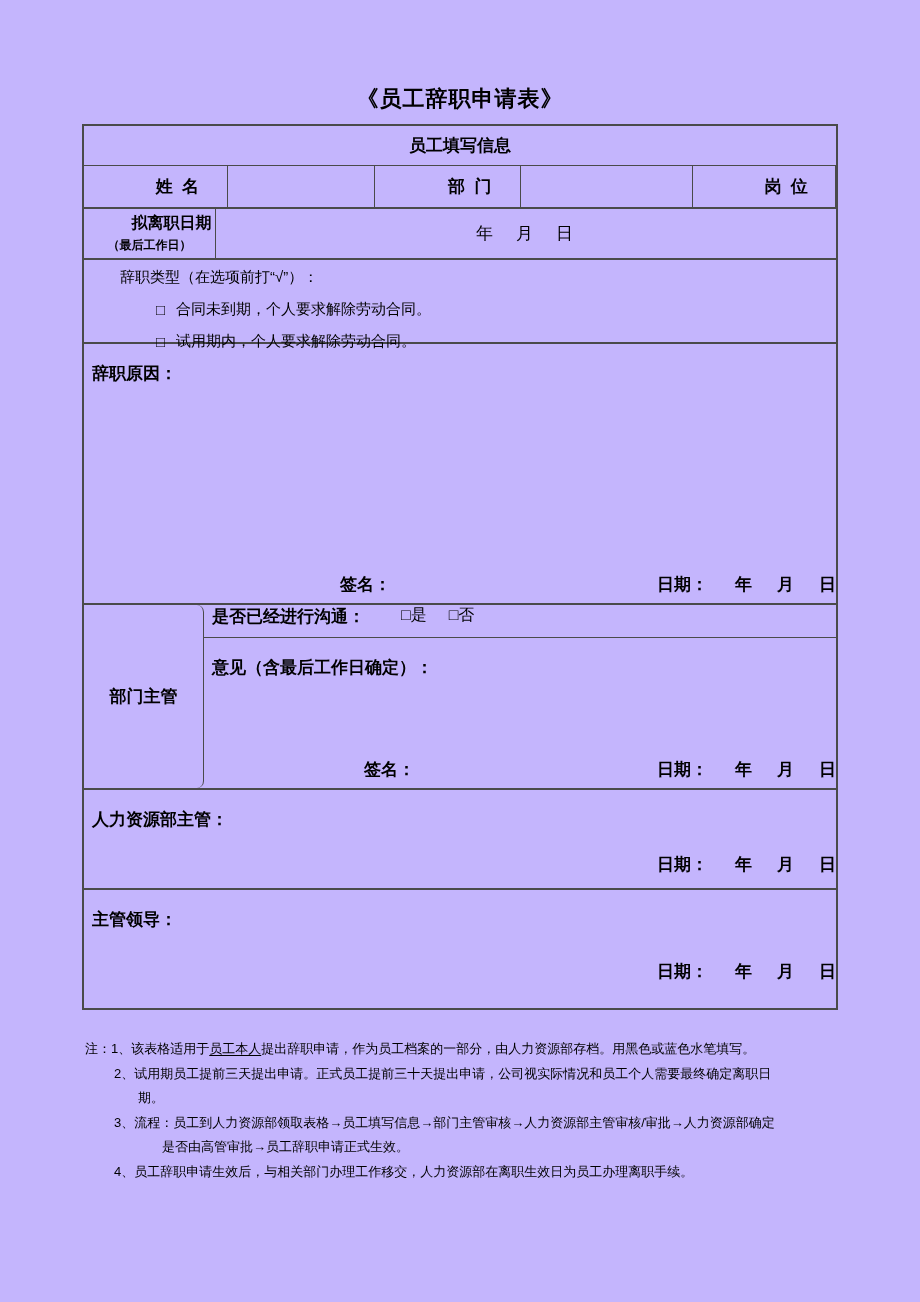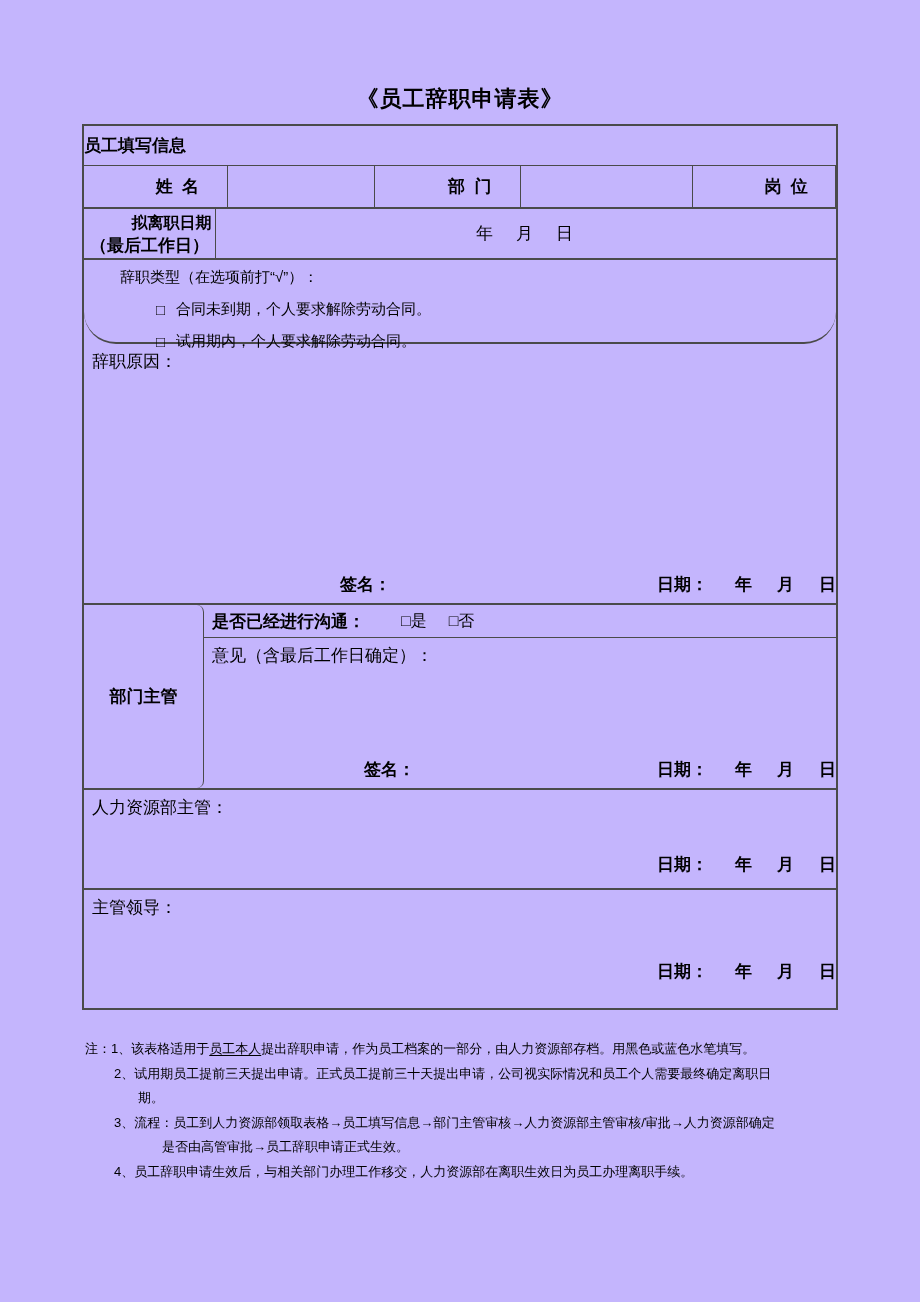--- a/index.html
+++ b/index.html
@@ -30,7 +30,7 @@
   .bold { font-weight:700;margin-left:44px; }
   .pre { white-space:pre; }
 
-  .header-row { height:40px; align-items:center; justify-content:flex-start; font-weight:700; }
+  .header-row { height:40px; align-items:center; justify-content:center; font-weight:700; }
   .name-row { height:43px; }
   .contract-row { height:51px; }
   .w102 { width:102px; } .w151 { width:151px; } .w104 { width:104px; }

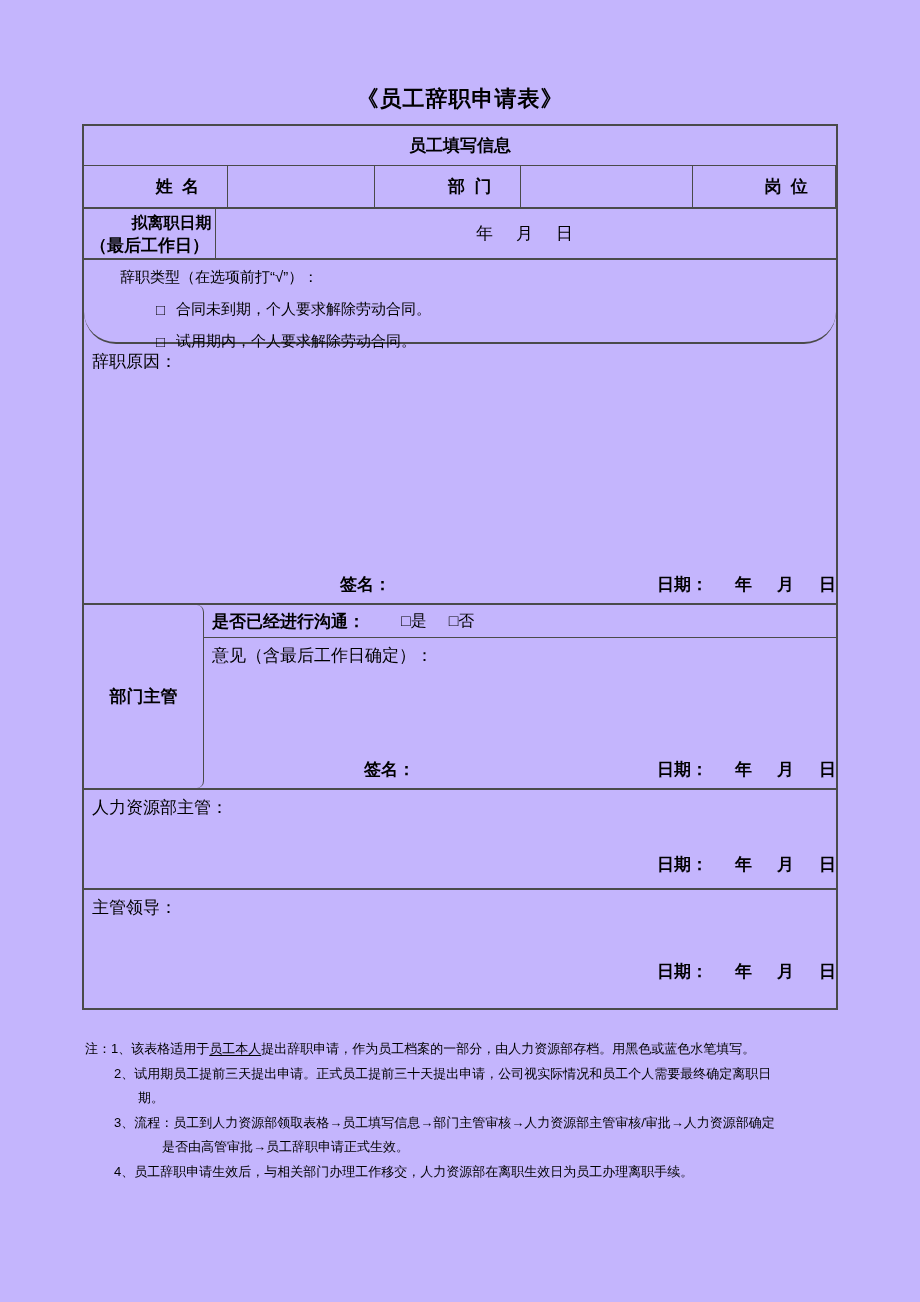--- a/index.html
+++ b/index.html
@@ -37,7 +37,7 @@
   .w176 { width:176px; } .w101 { width:101px; } .wfill { flex:1; }
   .w296 { width:296px; } .w132 { width:132px; }
   .two-line { flex-direction:column; line-height:23px; }
-  .sub-note { font-size:17px; font-weight:700; }
+  .sub-note { font-size:12px; font-weight:700; }
   .resign-date-label { font-size:16px; }
   .date-text { letter-spacing:3px; white-space:pre; }
 

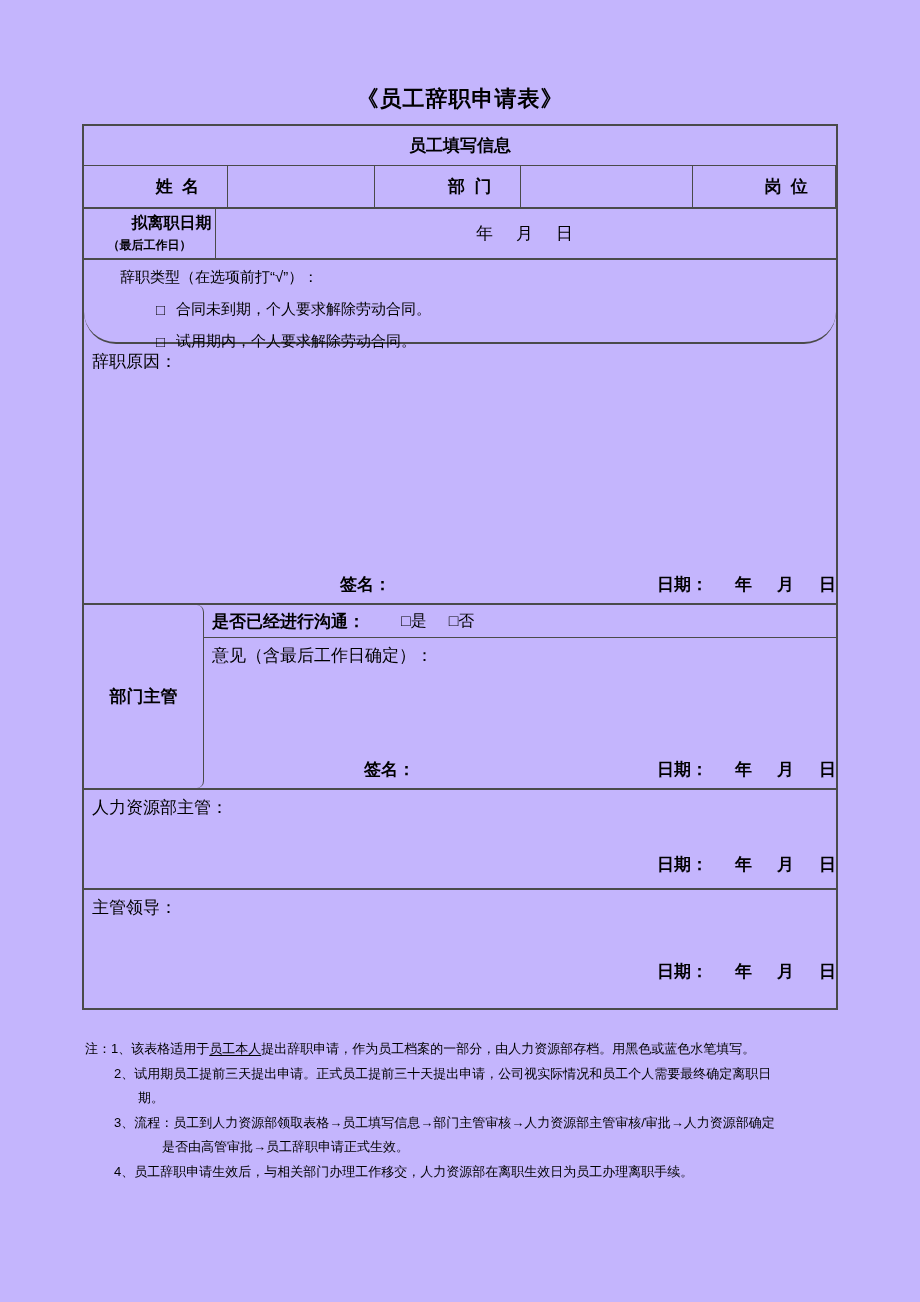--- a/index.html
+++ b/index.html
@@ -41,7 +41,7 @@
   .resign-date-label { font-size:16px; }
   .date-text { letter-spacing:3px; white-space:pre; }
 
-  .type-row { height:84px; display:block; font-size:15px;border-radius:32px; }
+  .type-row { height:84px; display:block; font-size:15px; }
   .type-prompt { margin:8px 0 0 36px; }
   .type-option { margin:13px 0 0 72px; display:flex; align-items:center; }
   .checkbox { font-size:15px; margin-right:11px; cursor:pointer; }

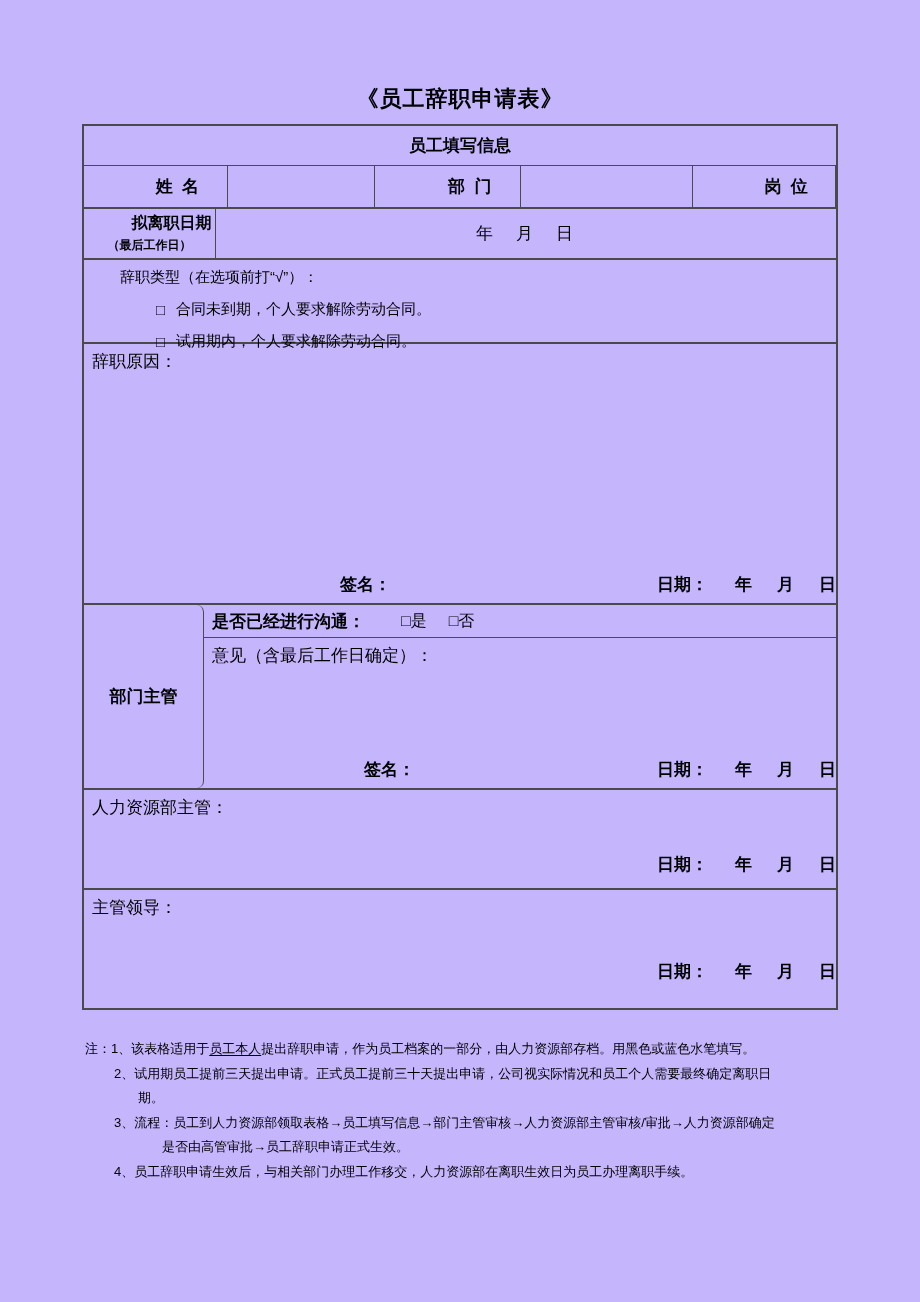--- a/index.html
+++ b/index.html
@@ -47,7 +47,7 @@
   .checkbox { font-size:15px; margin-right:11px; cursor:pointer; }
 
   .reason-row { height:261px; position:relative; display:block; }
-  .area-label { position:absolute; left:8px; top:6px; font-weight:400; }
+  .area-label { position:absolute; left:8px; top:18px; font-weight:700; }
 
   .sig-name  { position:absolute; bottom:7px; font-weight:700; }
   .sig-date-label { position:absolute; bottom:7px; font-weight:700; }

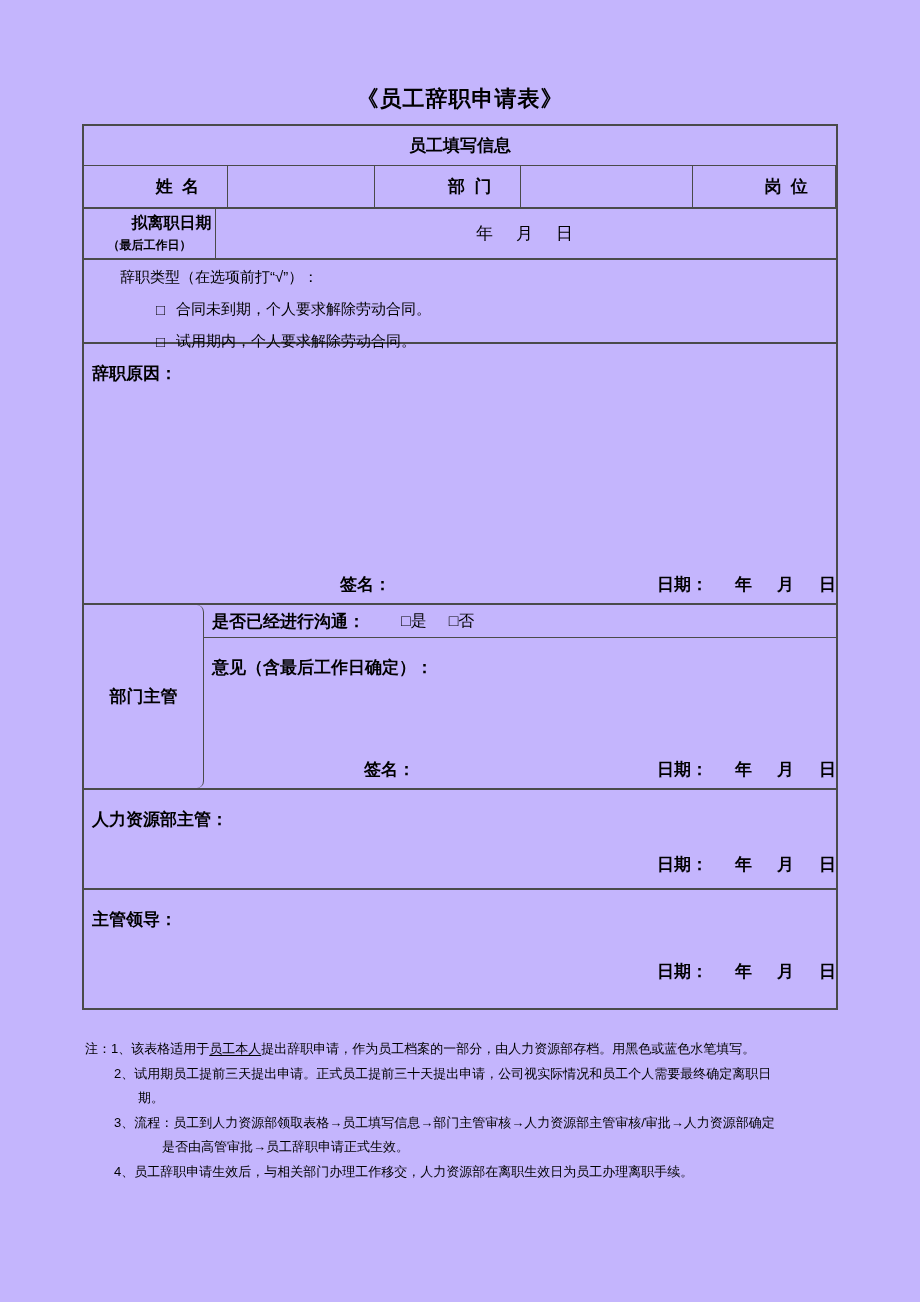--- a/index.html
+++ b/index.html
@@ -56,7 +56,7 @@
   .manager-row { height:185px; }
   .manager-label-cell { width:120px; font-weight:700;border-radius:7px; }
   .manager-right { flex:1; display:flex; flex-direction:column; }
-  .comm-row { height:33px; display:flex; align-items:center; padding-left:8px; }
+  .comm-row { height:33px; display:flex; align-items:flex-start; padding-left:8px; }
   .comm-label { font-weight:700; }
   .comm-option { font-size:16px; cursor:pointer; }
   .opinion-cell { flex:1; position:relative; }

